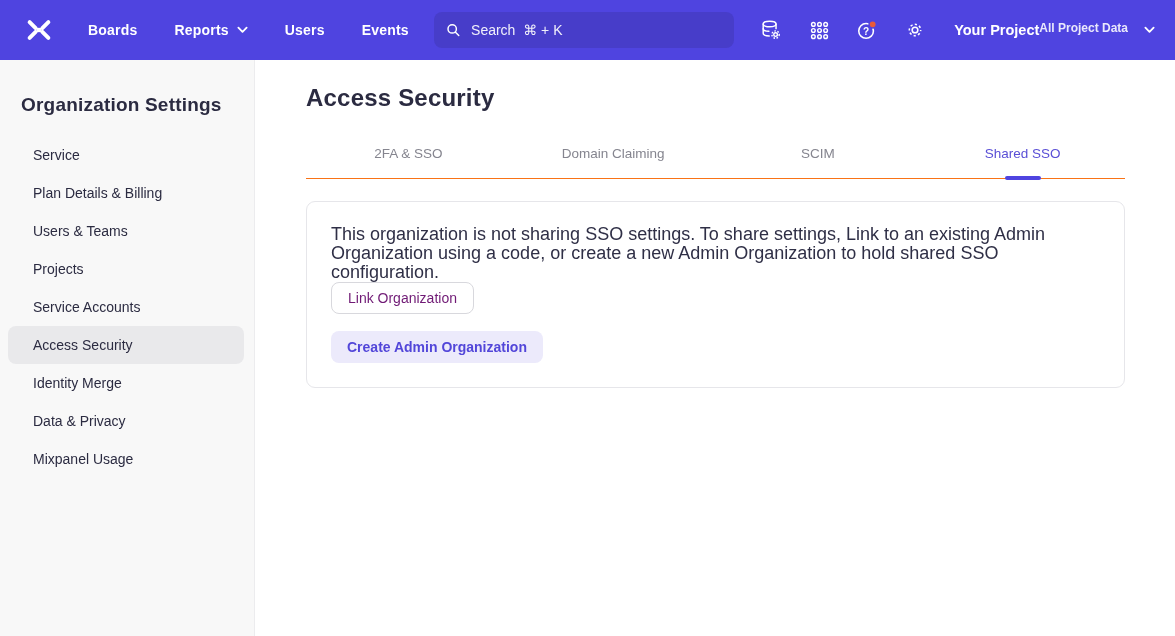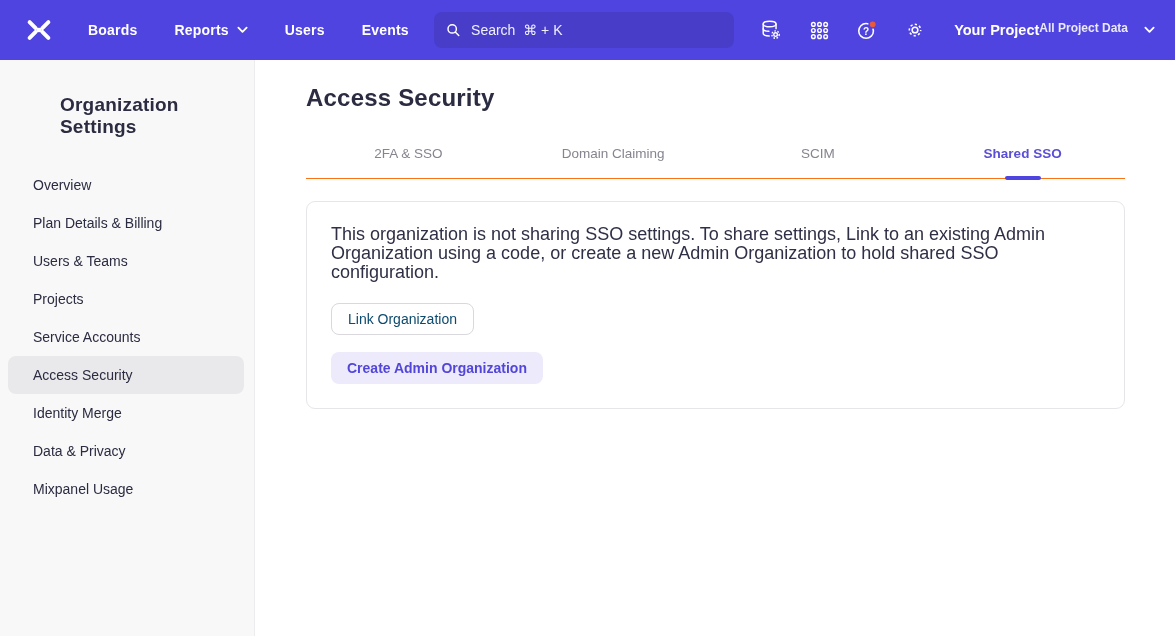--- a/index.html
+++ b/index.html
@@ -59,7 +59,7 @@
   }
   .sidebar-title {
     font-size: 19px; font-weight: 700; color: #2b2b41;
-    padding-left: 60px; margin-bottom: 28px; letter-spacing: .2px;
+    padding-left: 21px; margin-bottom: 20px; letter-spacing: .2px;
   }
   .sidebar-section-label {
     font-size: 13px; font-weight: 700; color: #71717d;

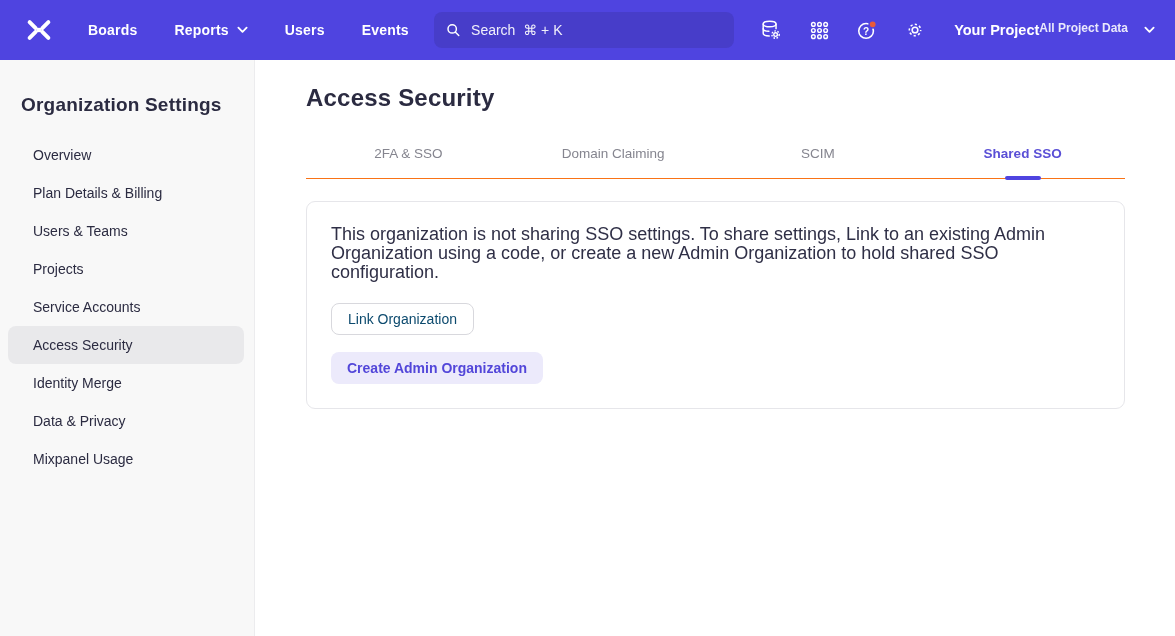--- a/index.html
+++ b/index.html
@@ -223,7 +223,7 @@
   <div class="sidebar">
     <div class="sidebar-title">Organization Settings</div>
     <ul class="sidebar-nav">
-      <li class="sidebar-item">Overview</li>
+      <li class="sidebar-item">Service</li>
       <li class="sidebar-item">Plan Details &amp; Billing</li>
       <li class="sidebar-item">Users &amp; Teams</li>
       <li class="sidebar-item">Projects</li>

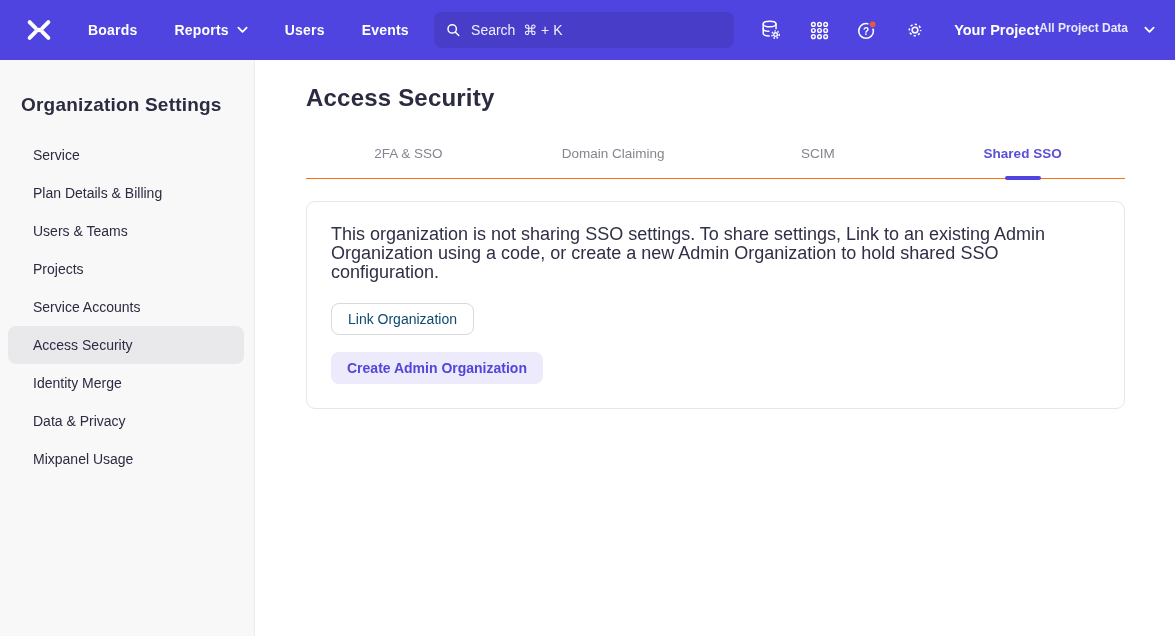--- a/index.html
+++ b/index.html
@@ -87,7 +87,7 @@
     padding: 14px 0 17px 0;
     font-size: 13.5px; color: #85858f; cursor: pointer;
   }
-  .tab.active { color: #5a4fd6; font-weight: 700; }
+  .tab.active { color: #5a4fd6; font-weight: 400; }
   .tab-underline {
     position: absolute; left: 50%; transform: translateX(-50%);
     bottom: -2px; width: 36px; height: 4px; border-radius: 2px;

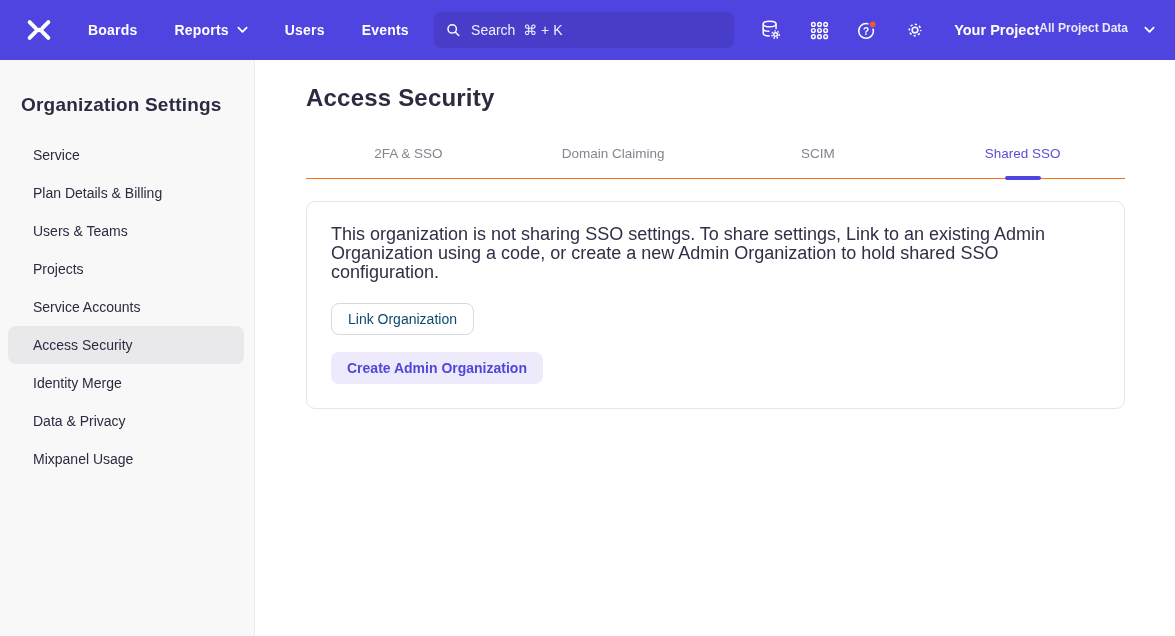--- a/index.html
+++ b/index.html
@@ -109,8 +109,7 @@
     font-family: "Liberation Sans", sans-serif;
   }
   .btn-outline {
-    margin-top: 21px;
-    background: #fff; border: 1px solid #d8d8dd; color: #0c4a6e; font-weight: 500;
+    background: #fff; border: 1px solid #d8d8dd; color: #701a75; font-weight: 500;
   }
   .btn-soft {
     margin-top: 17px;

